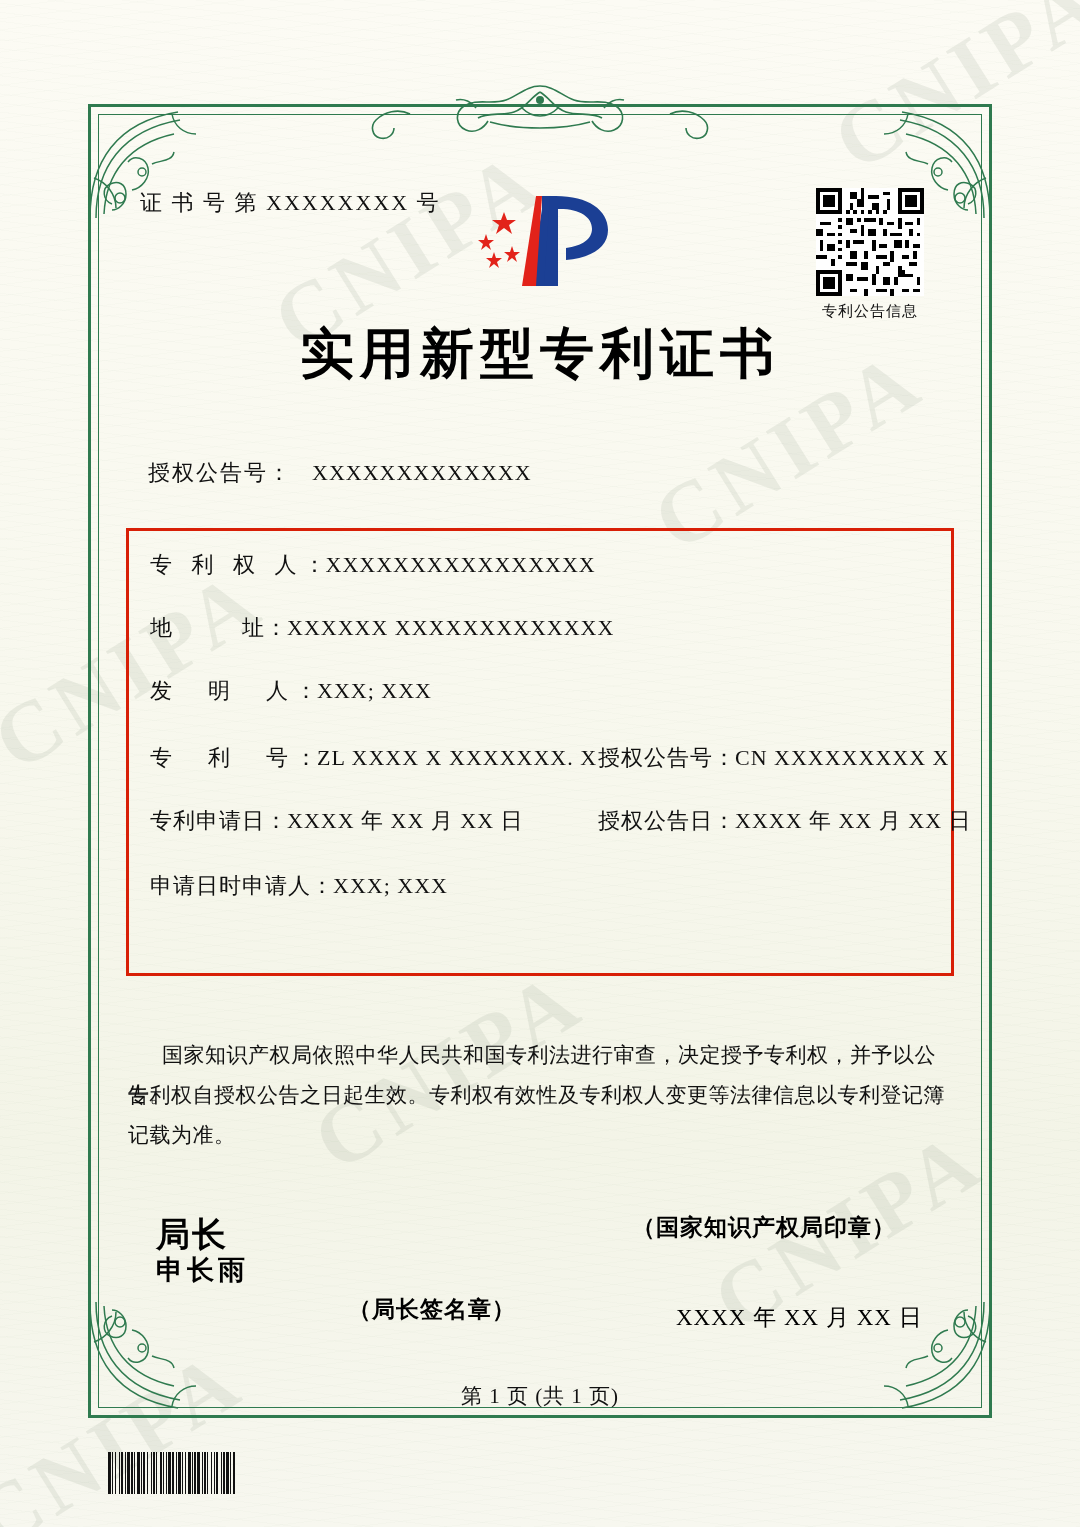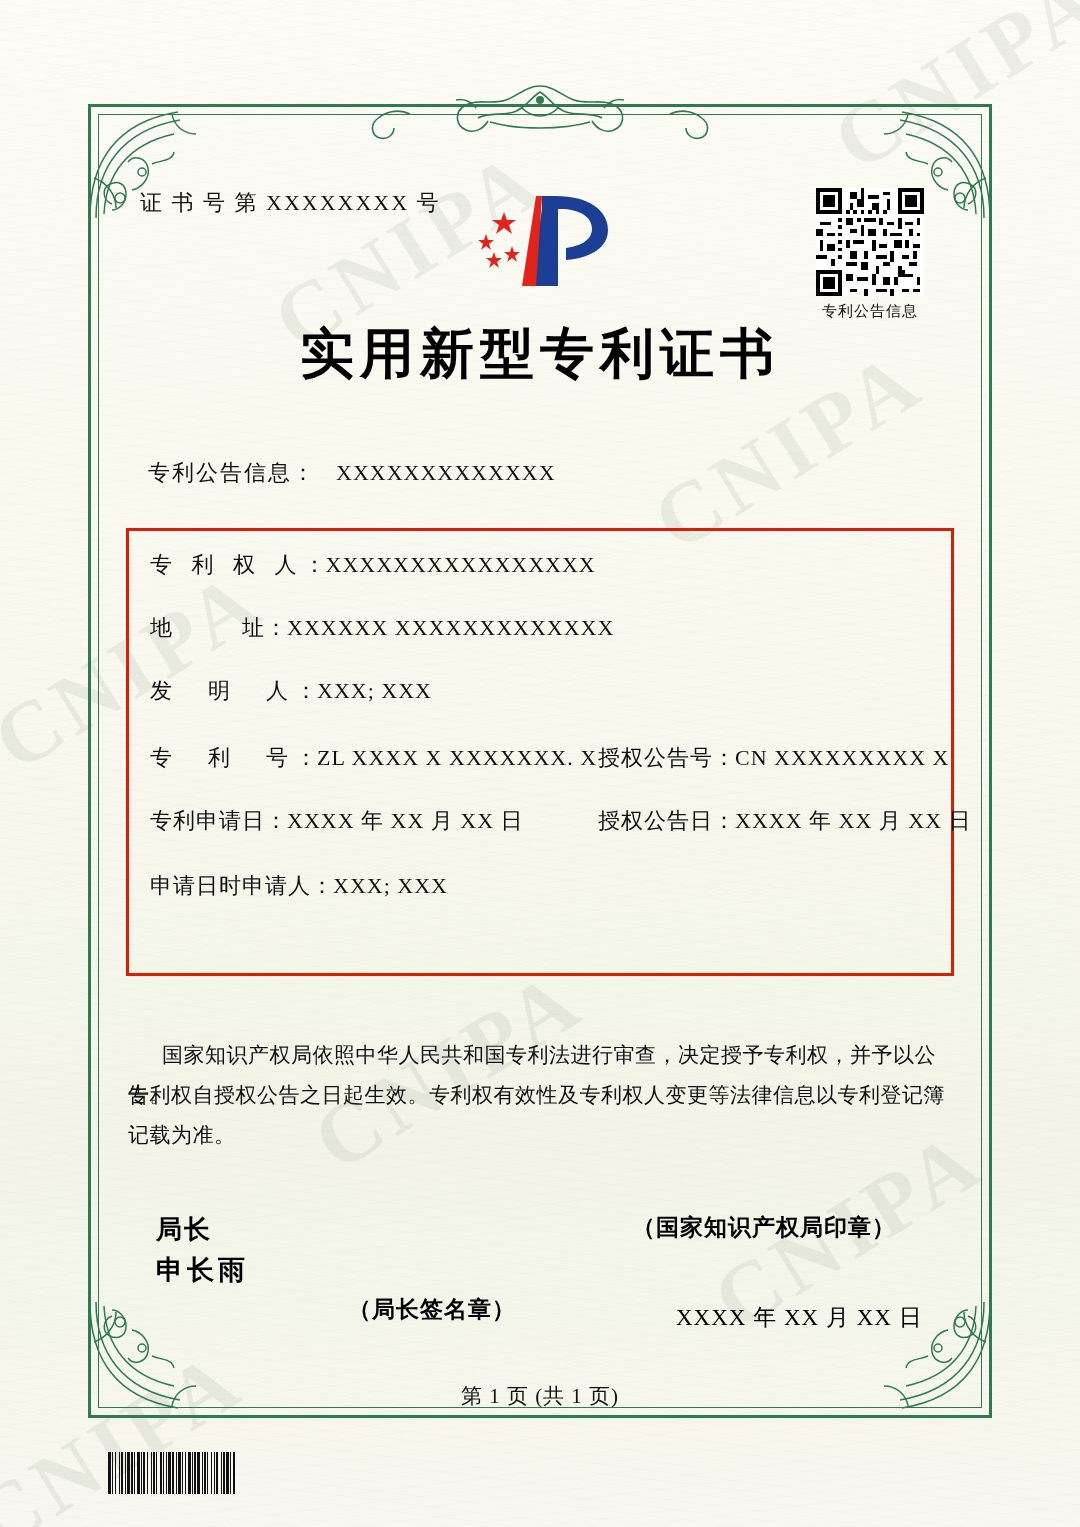--- a/index.html
+++ b/index.html
@@ -474,7 +474,7 @@
   <div class="main-title">实用新型专利证书</div>
 
   <div class="field-name">
-    <span class="lbl">专利公告信息：</span><span class="val">XXXXXXXXXXXXX</span>
+    <span class="lbl">授权公告号：</span><span class="val">XXXXXXXXXXXXX</span>
   </div>
 
   <div class="red-box"></div>

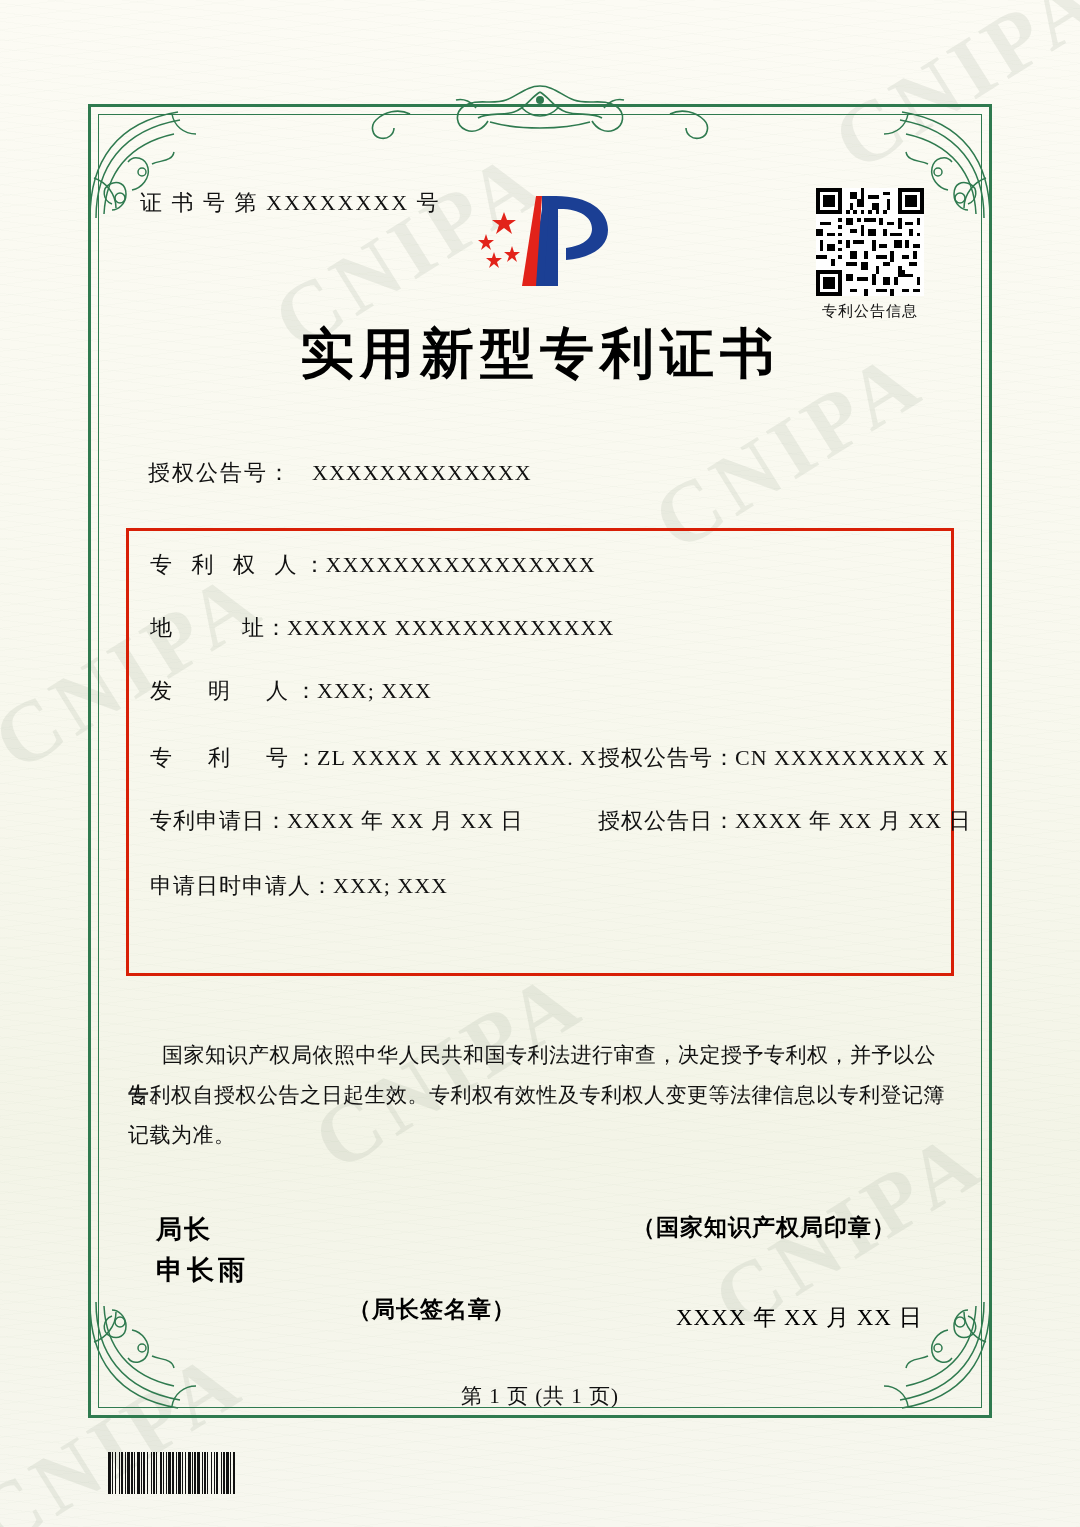--- a/index.html
+++ b/index.html
@@ -194,7 +194,7 @@
   .sig-title {
     position: absolute;
     left: 156px; top: 1212px;
-    font-size: 26px;
+    font-size: 34px;
     font-weight: 700;
     letter-spacing: 2px;
     color: #000;

